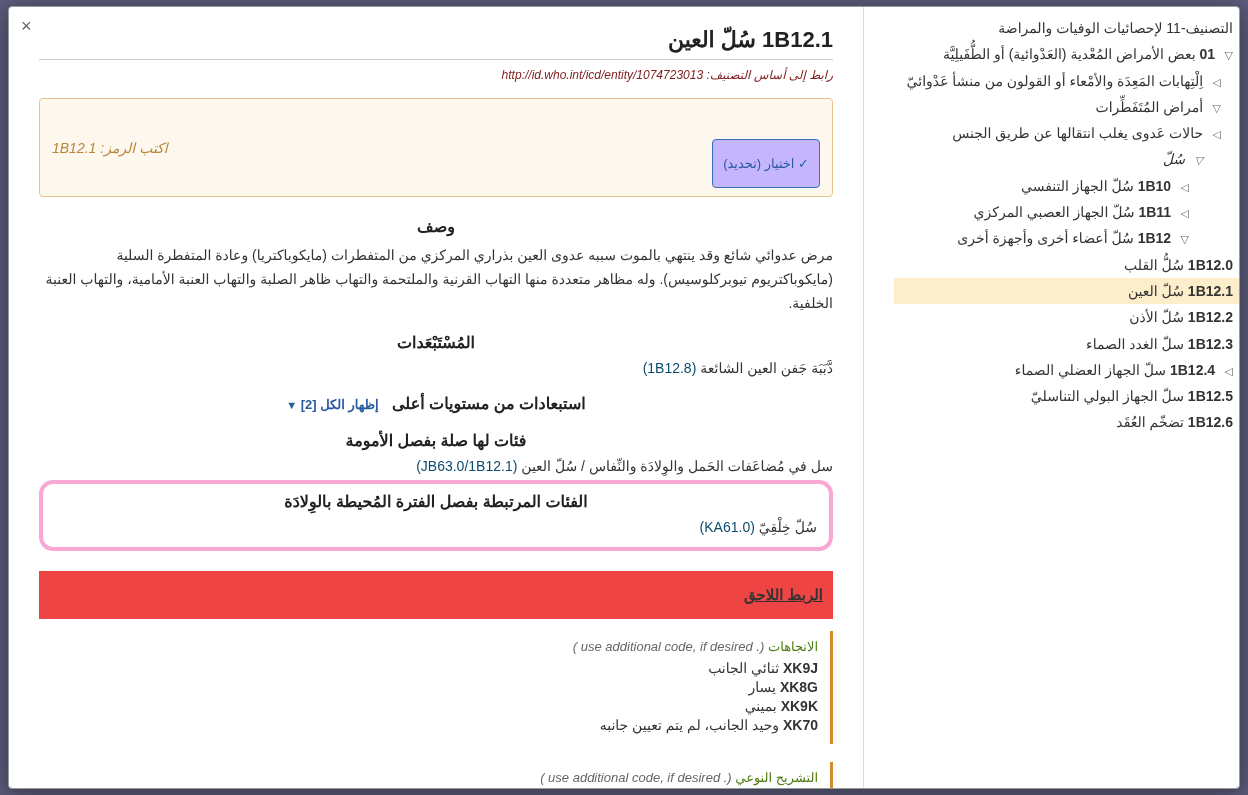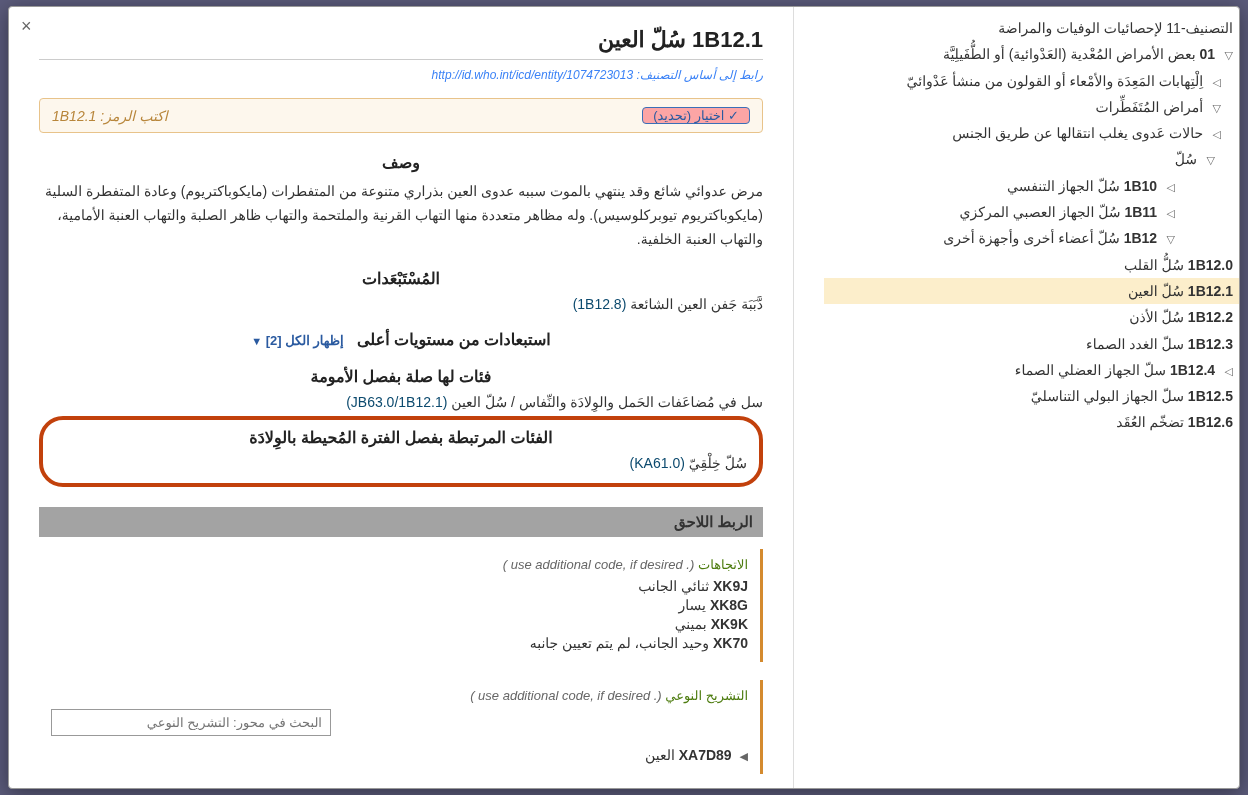--- a/index.html
+++ b/index.html
@@ -36,7 +36,7 @@
   line-height: 1;
 }
 .sidebar {
-  width: 446px;
+  width: 376px;
   border-left: 1px solid #ddd;
   overflow-y: auto;
   padding: 8px 0 8px 30px;

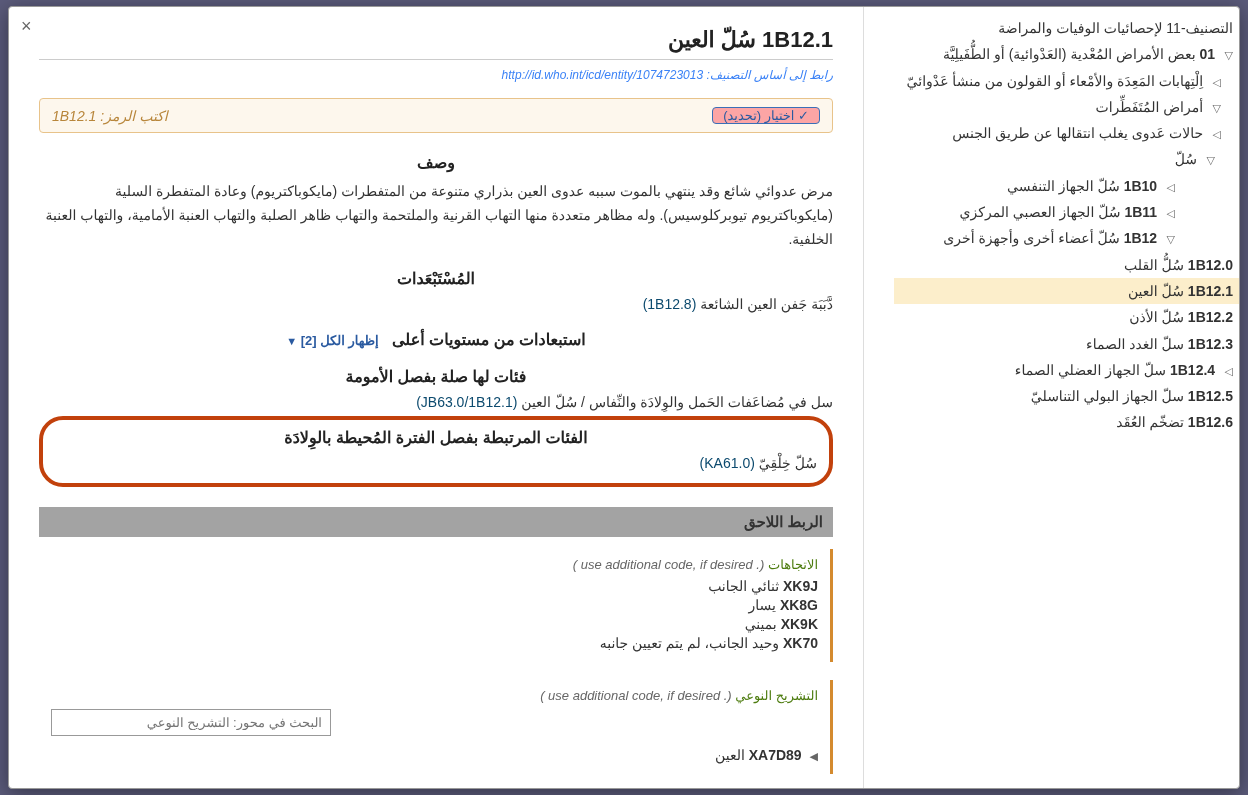--- a/index.html
+++ b/index.html
@@ -81,7 +81,7 @@
 }
 .foundation-link {
   font-size: 12px;
-  color: #3b82f6;
+  color: #7f1d1d;
   font-style: italic;
   margin-bottom: 16px;
   direction: rtl;

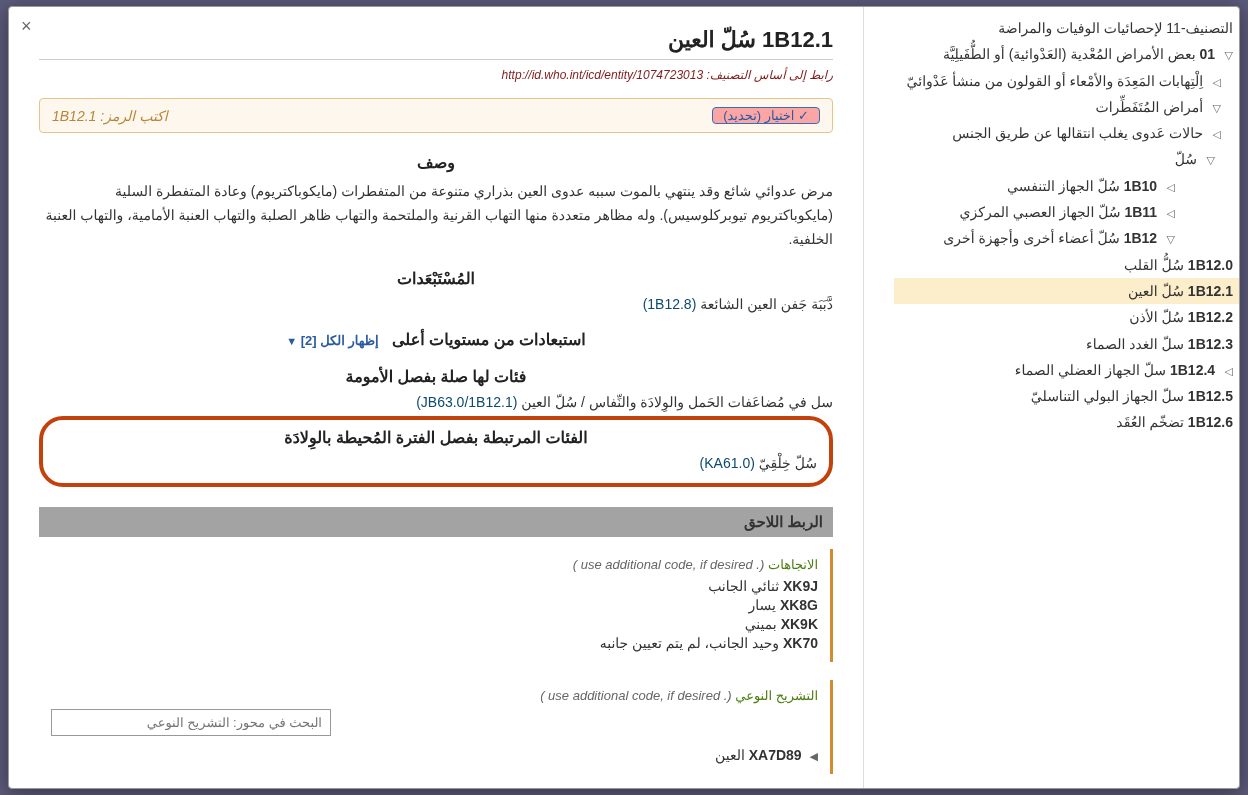--- a/index.html
+++ b/index.html
@@ -99,12 +99,13 @@
 }
 .select-btn {
   border: 1px solid #3a6fb7;
-  background: #fca5a5;
+  background: #c4b5fd;
   color: #2a5aa0;
-  padding: 0 10px;
+  padding: 16px 10px;
   border-radius: 4px;
   cursor: pointer;
   font-size: 13px;
+  margin-top: 32px;
 }
 .code-display { color: #b8863b; font-size: 14px; font-style: italic; }
 .section-h {

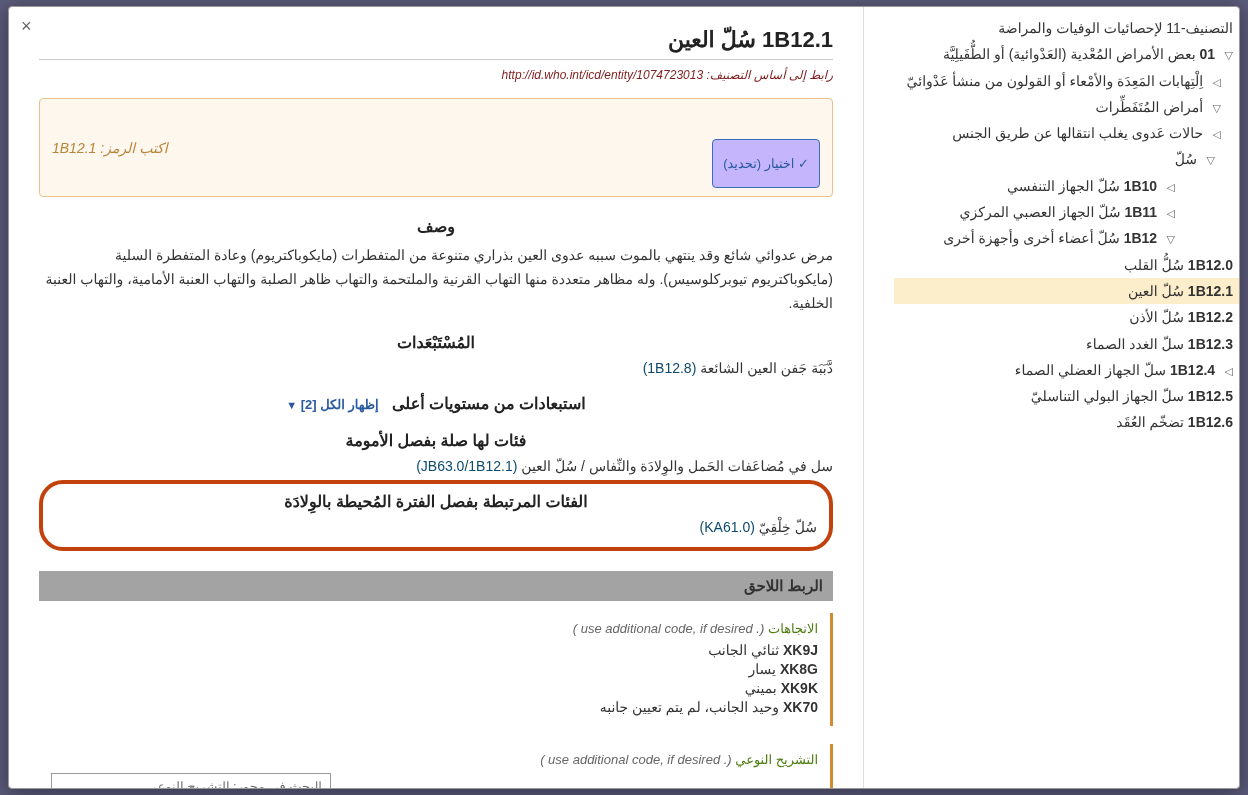--- a/index.html
+++ b/index.html
@@ -58,7 +58,7 @@
 }
 .tree-item.indent-0 { padding-right: 6px; }
 .tree-item.indent-1 { padding-right: 18px; }
-.tree-item.indent-2 { padding-right: 24px; }
+.tree-item.indent-2 { padding-right: 36px; font-style: italic; }
 .tree-item.indent-3 { padding-right: 64px; }
 .tree-item.indent-4 { }
 .tree-item.sel { background: #fceecb; }

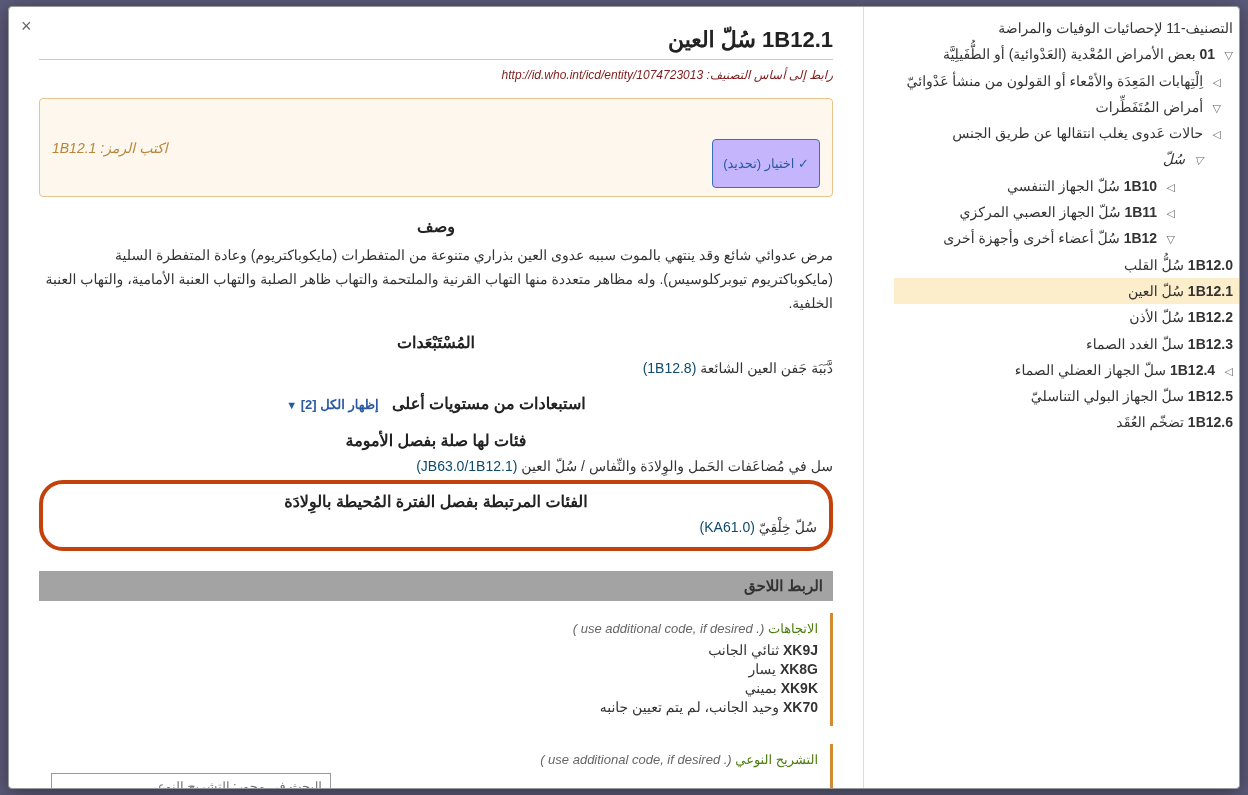--- a/index.html
+++ b/index.html
@@ -59,7 +59,7 @@
 .tree-item.indent-0 { padding-right: 6px; }
 .tree-item.indent-1 { padding-right: 18px; }
 .tree-item.indent-2 { padding-right: 36px; font-style: italic; }
-.tree-item.indent-3 { padding-right: 64px; }
+.tree-item.indent-3 { padding-right: 50px; }
 .tree-item.indent-4 { }
 .tree-item.sel { background: #fceecb; }
 .tree-code { font-weight: bold; }

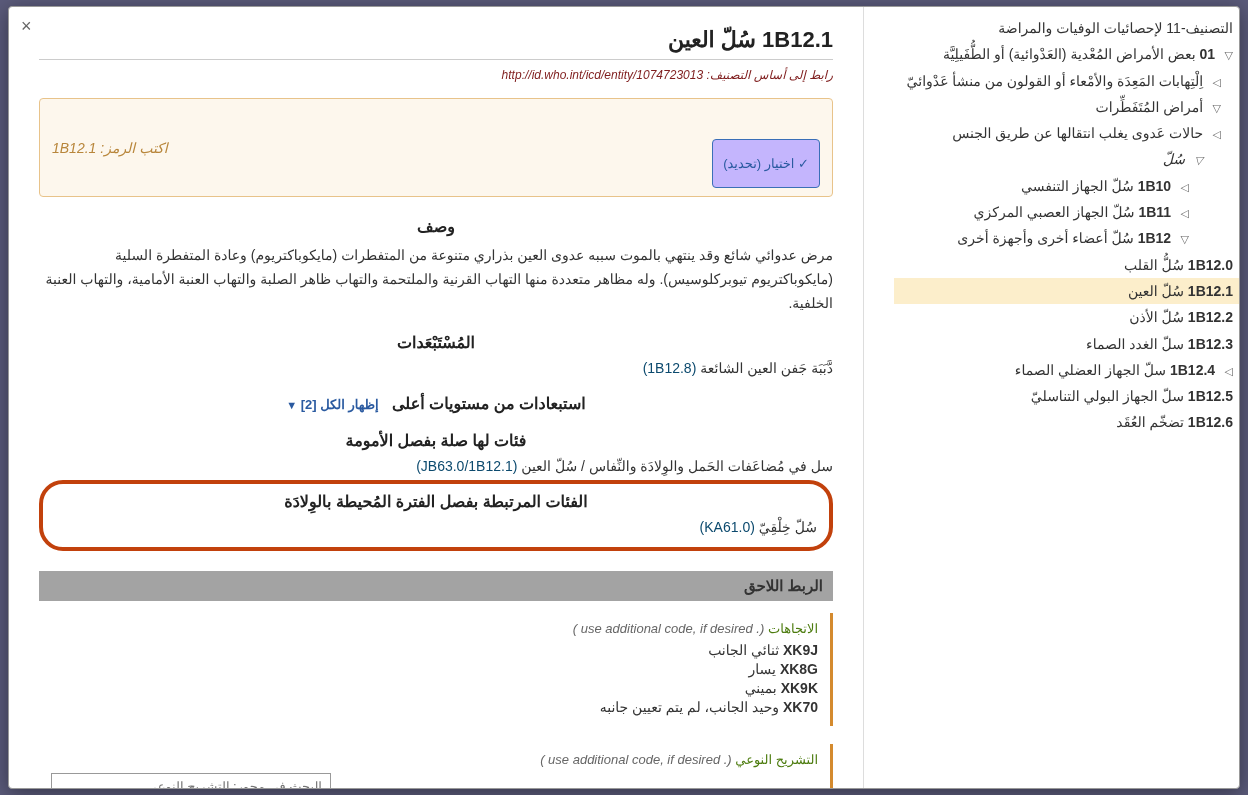--- a/index.html
+++ b/index.html
@@ -184,7 +184,7 @@
     </div>
 
     <div class="section-h">وصف</div>
-    <div class="desc-text">مرض عدوائي شائع وقد ينتهي بالموت سببه عدوى العين بذراري متنوعة من المتفطرات (مايكوباكتريوم) وعادة المتفطرة السلية (مايكوباكتريوم تيوبركلوسيس). وله مظاهر متعددة منها التهاب القرنية والملتحمة والتهاب ظاهر الصلبة والتهاب العنبة الأمامية، والتهاب العنبة الخلفية.</div>
+    <div class="desc-text">مرض عدوائي شائع وقد ينتهي بالموت سببه عدوى العين بذراري المركزي من المتفطرات (مايكوباكتريا) وعادة المتفطرة السلية (مايكوباكتريوم تيوبركلوسيس). وله مظاهر متعددة منها التهاب القرنية والملتحمة والتهاب ظاهر الصلبة والتهاب العنبة الأمامية، والتهاب العنبة الخلفية.</div>
 
     <div class="section-h">المُسْتَبْعَدات</div>
     <div class="excl-line">

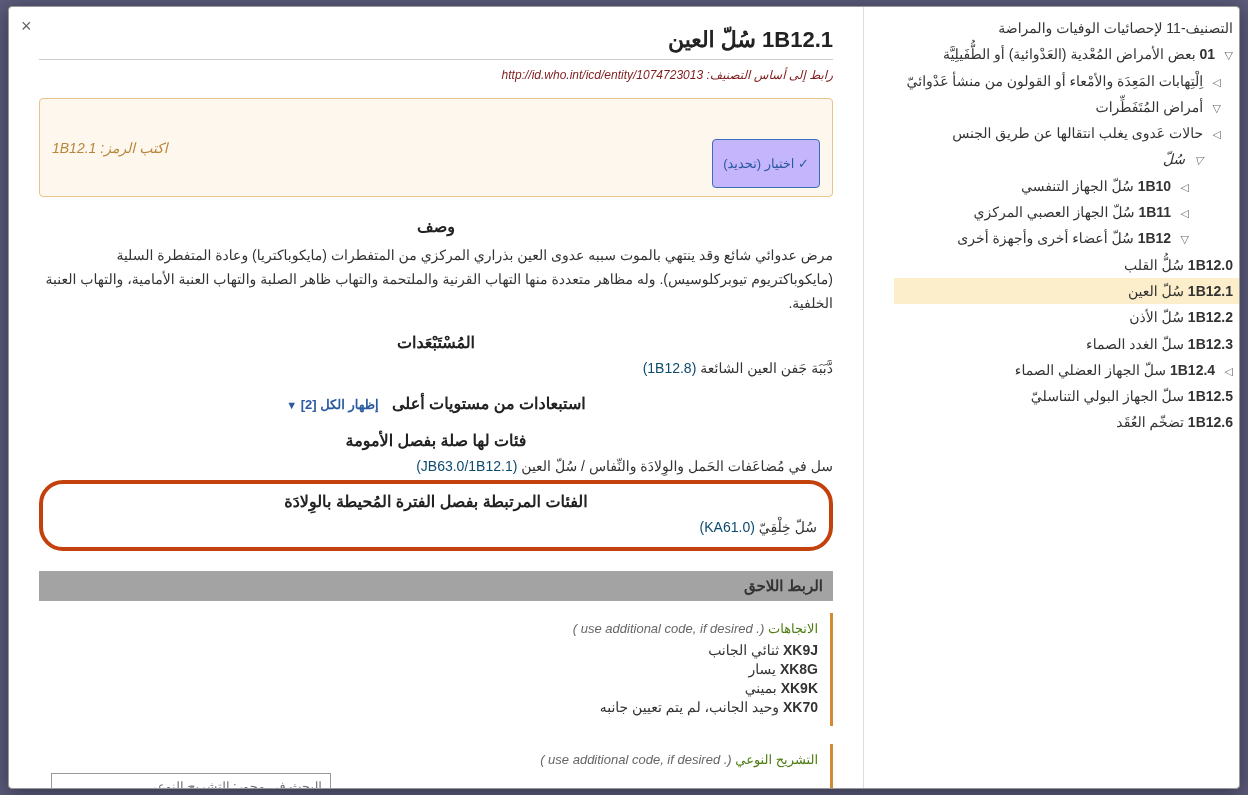--- a/index.html
+++ b/index.html
@@ -122,8 +122,8 @@
 .show-all { color: #2a5aa0; font-size: 13px; cursor: pointer; }
 .caret-down { font-size: 11px; }
 .highlight-box {
-  border: 4px solid #c2410c;
-  border-radius: 24px;
+  border: 4px solid #f9a8d4;
+  border-radius: 14px;
   padding: 8px 12px;
   margin: 6px 0;
 }

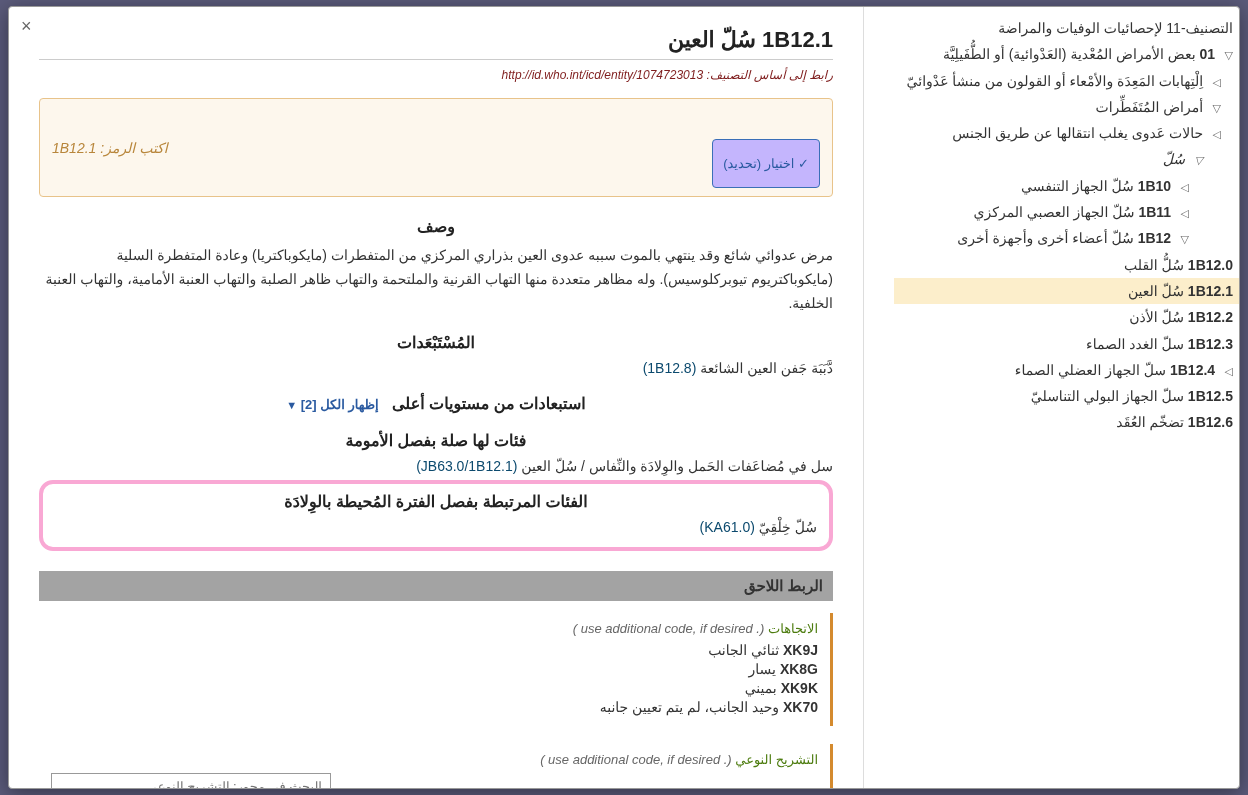--- a/index.html
+++ b/index.html
@@ -128,11 +128,12 @@
   margin: 6px 0;
 }
 .section-band {
-  background: #a3a3a3;
+  background: #ef4444;
   font-weight: bold;
-  padding: 6px 10px;
+  padding: 15px 10px;
   margin: 20px 0 12px 0;
   font-size: 15px;
+  text-decoration: underline;
 }
 .post-box {
   border-right: 3px solid #d48a2e;

